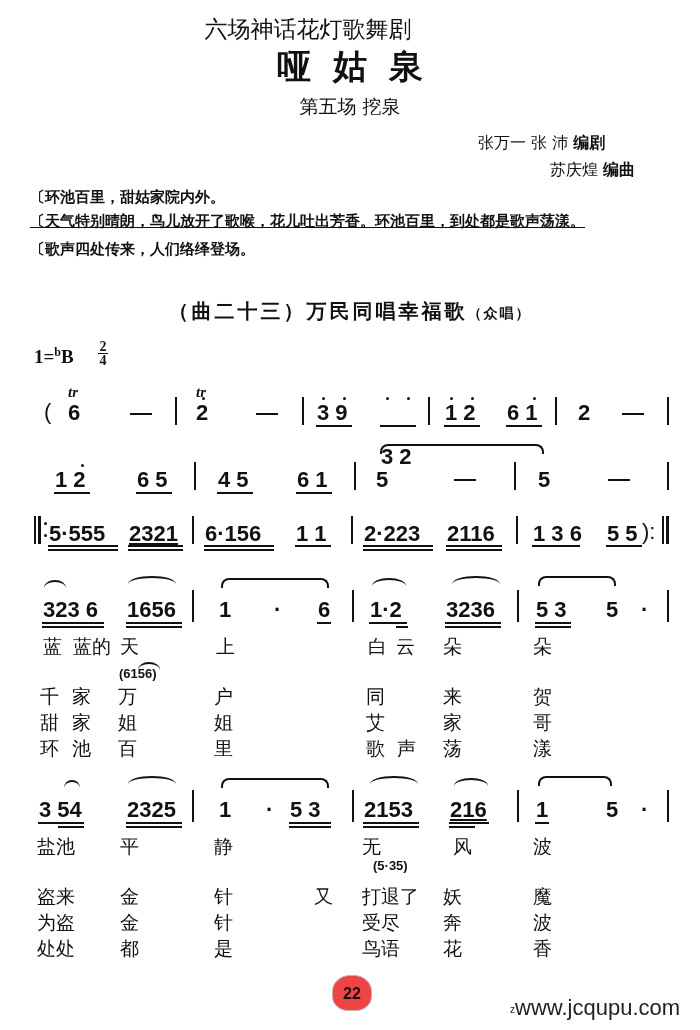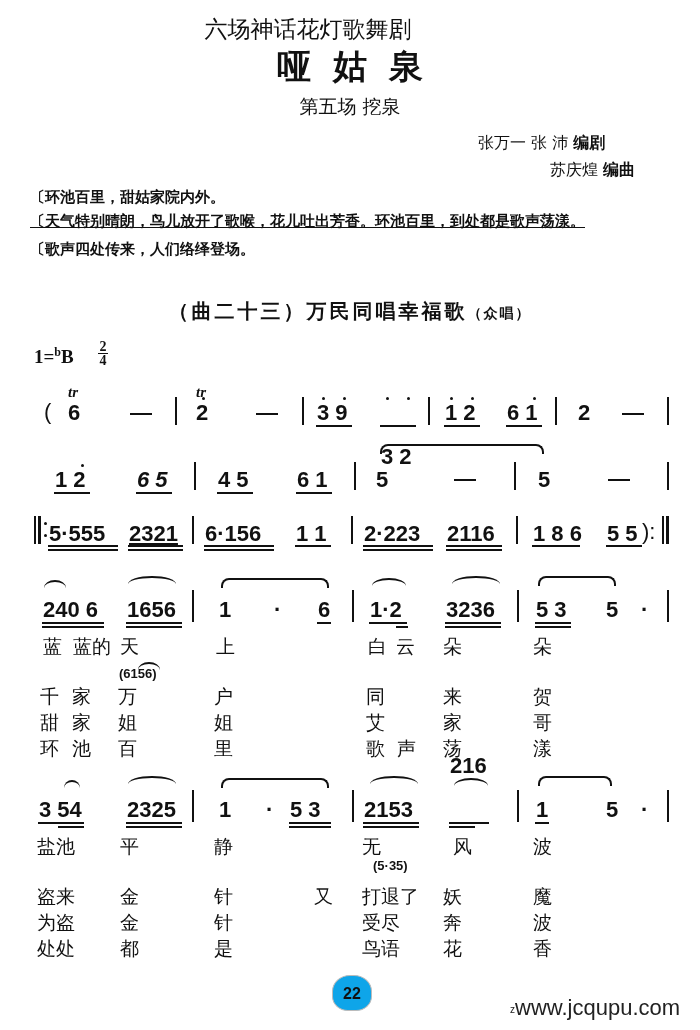--- a/index.html
+++ b/index.html
@@ -107,7 +107,7 @@
   <span class="abs n" style="left:55px; top:468px;">1 2</span>
   <div class="dot" style="left:81px; top:464px;"></div>
   <div class="ul" style="left:54px; top:492px; width:36px;"></div>
-  <span class="abs n" style="left:137px; top:468px;font-style:italic;">6 5</span>
+  <span class="abs n" style="left:137px; top:468px;">6 5</span>
   <div class="ul" style="left:136px; top:492px; width:36px;"></div>
   <div class="bl" style="left:194px; top:462px; height:28px;"></div>
   <span class="abs n" style="left:218px; top:468px;">4 5</span>

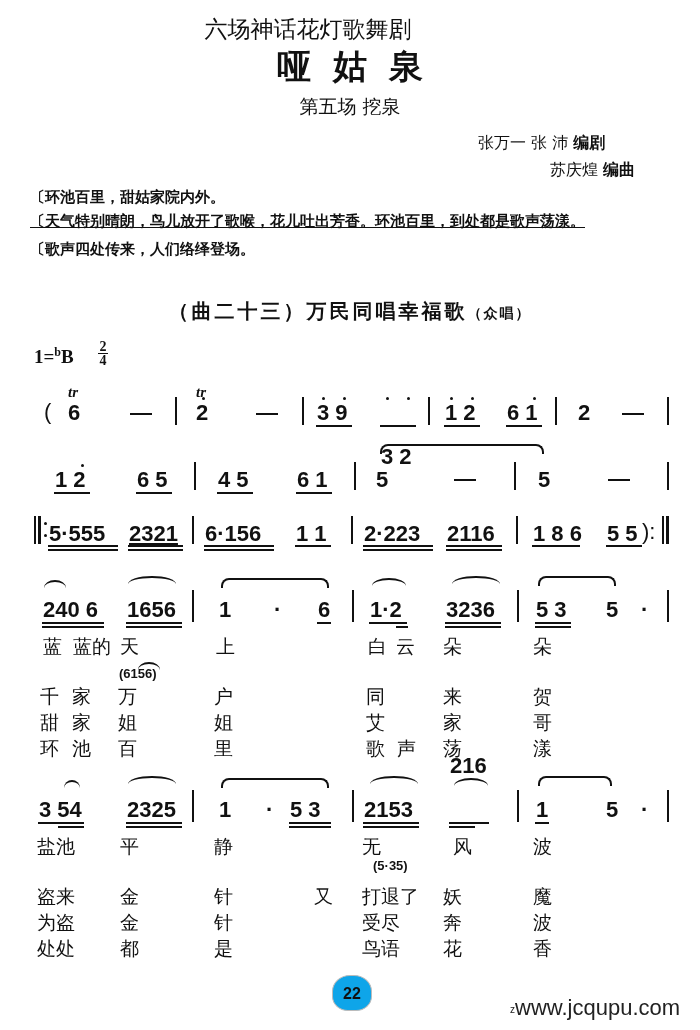--- a/index.html
+++ b/index.html
@@ -149,7 +149,7 @@
   <div class="ul" style="left:446px; top:545px; width:56px;"></div>
   <div class="ul" style="left:446px; top:549px; width:56px;"></div>
   <div class="bl" style="left:516px; top:516px; height:28px;"></div>
-  <span class="abs n" style="left:533px; top:522px;">1 8 6</span>
+  <span class="abs n" style="left:533px; top:522px;">1 3 6</span>
   <div class="ul" style="left:532px; top:545px; width:48px;"></div>
   <span class="abs n" style="left:607px; top:522px;">5 5</span>
   <div class="ul" style="left:606px; top:545px; width:36px;"></div>

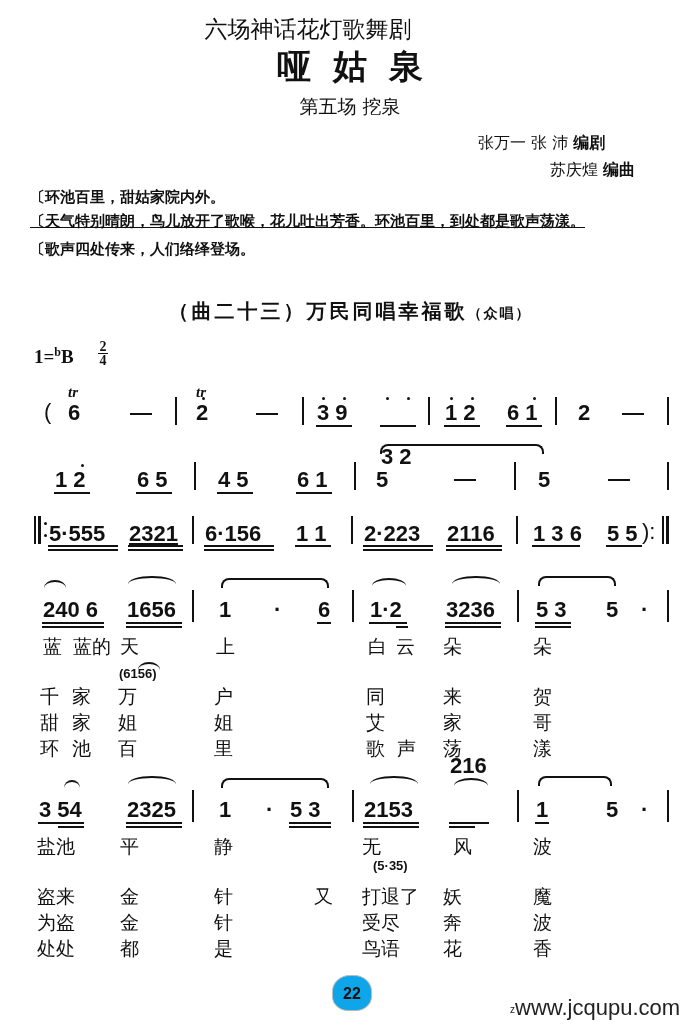--- a/index.html
+++ b/index.html
@@ -160,7 +160,7 @@
 
 <div>
   <div class="slur" style="left:44px; top:580px; width:22px;"></div>
-  <span class="abs n" style="left:43px; top:598px;">240 6</span>
+  <span class="abs n" style="left:43px; top:598px;">323 6</span>
   <div class="ul" style="left:42px; top:622px; width:62px;"></div>
   <div class="ul" style="left:42px; top:626px; width:62px;"></div>
   <div class="slur" style="left:128px; top:576px; width:48px;"></div>

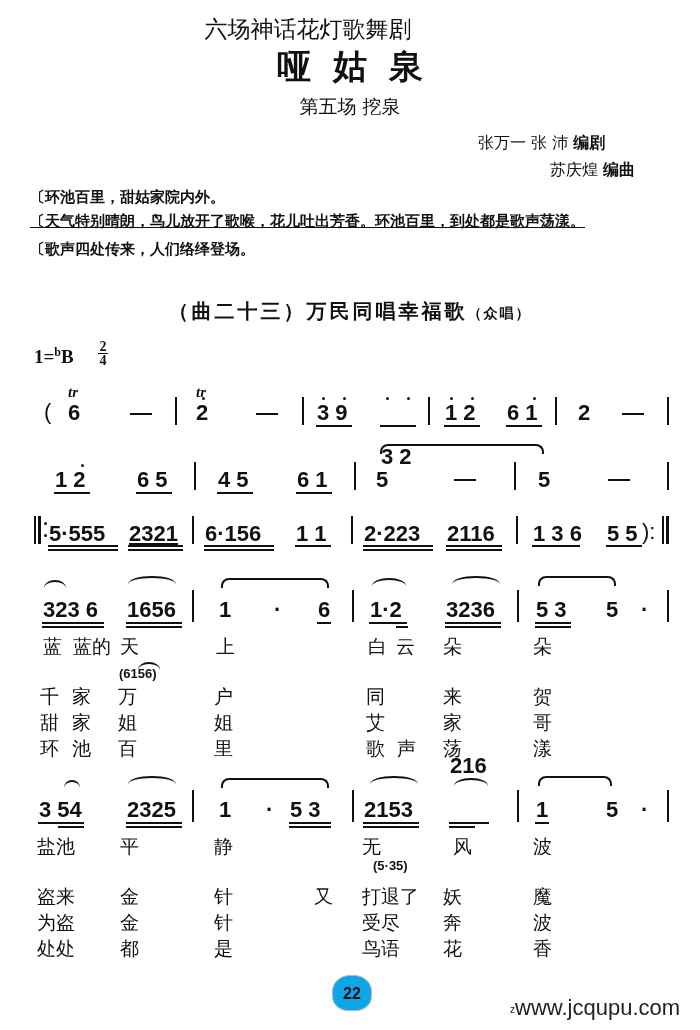--- a/index.html
+++ b/index.html
@@ -253,7 +253,7 @@
   <div class="ul" style="left:363px; top:822px; width:56px;"></div>
   <div class="ul" style="left:363px; top:826px; width:56px;"></div>
   <div class="slur" style="left:454px; top:778px; width:34px;"></div>
-  <span class="abs n" style="left:450px; top:754px;">216</span>
+  <span class="abs n" style="left:450px; top:798px;text-decoration:underline;">216</span>
   <div class="ul" style="left:449px; top:822px; width:40px;"></div>
   <div class="ul" style="left:449px; top:826px; width:26px;"></div>
   <div class="bl" style="left:517px; top:790px; height:32px;"></div>

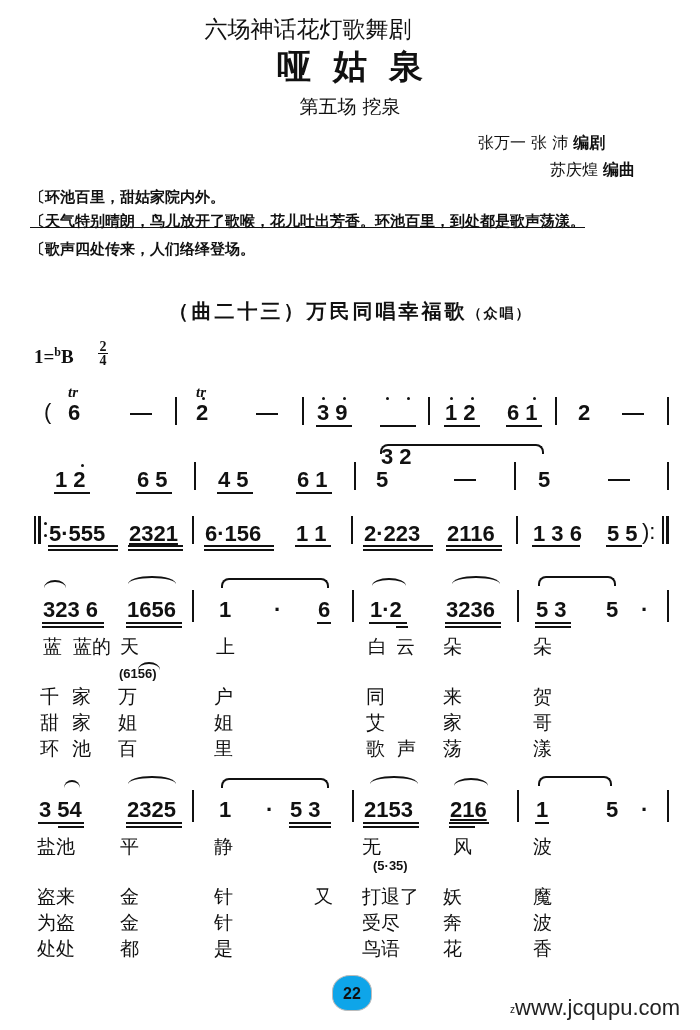--- a/index.html
+++ b/index.html
@@ -28,7 +28,7 @@
   .tr { font-family: "Liberation Serif", serif; font-style: italic; font-weight: bold; font-size: 15px; }
   .lyr { font-size: 19px; }
   .alt { font-size: 13px; font-weight: bold; font-family: "Liberation Sans", sans-serif; }
-  .pagebadge { left: 332px; top: 975px; width: 40px; height: 36px; border-radius: 45% 45% 40% 40%; border: 1.5px solid #bbb; background: #0ea5e9; text-align: center; font-family: "Liberation Sans", sans-serif; font-size: 16px; line-height: 36px; font-weight: bold; }
+  .pagebadge { left: 332px; top: 975px; width: 40px; height: 36px; border-radius: 45% 45% 40% 40%; border: 1.5px solid #bbb; background: #ef4444; text-align: center; font-family: "Liberation Sans", sans-serif; font-size: 16px; line-height: 36px; font-weight: bold; }
   .url { left: 510px; top: 995px; font-family: "Liberation Sans", sans-serif; font-size: 22px; color: #222; }
   .url small { font-size: 10px; vertical-align: 2px; }
 </style>

